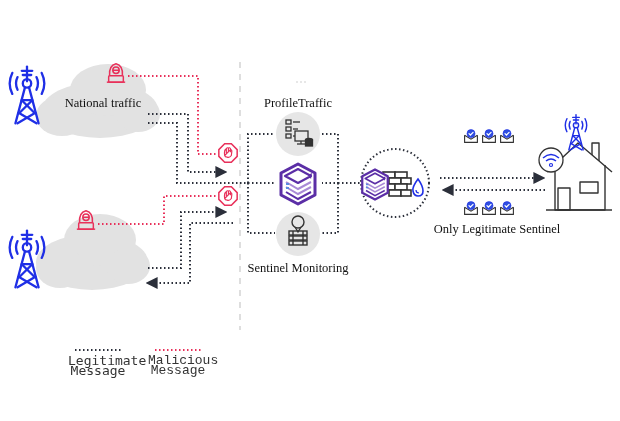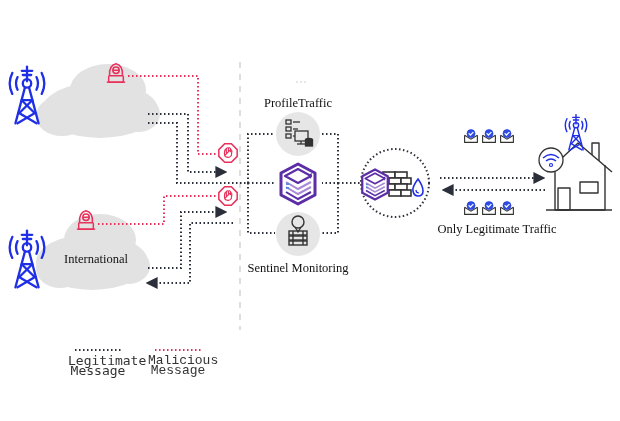--- a/index.html
+++ b/index.html
@@ -190,6 +190,7 @@
 </svg>
 
 <div class="lbl" style="left:53px; top:96px; width:100px;">
+  <div>National traffic</div>
 </div>
 <div class="lbl" style="left:46px; top:252px; width:100px;">
   <div>International</div>

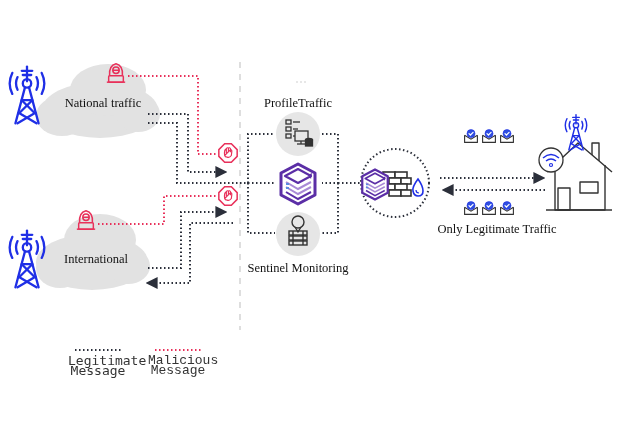--- a/index.html
+++ b/index.html
@@ -197,7 +197,7 @@
 </div>
 <div class="lbl" style="left:248px; top:96px; width:100px;">ProfileTraffic</div>
 <div class="lbl" style="left:238px; top:261px; width:120px;">Sentinel Monitoring</div>
-<div class="lbl lbl-bold" style="left:422px; top:222px; width:150px;">Only Legitimate Traffic</div>
+<div class="lbl lbl-bold" style="left:422px; top:222px; width:150px;">Only Legitimate Sentinel</div>
 
 <div class="legend-text" style="left:68px; top:356px; width:60px;">
   <div>Legitimate</div>

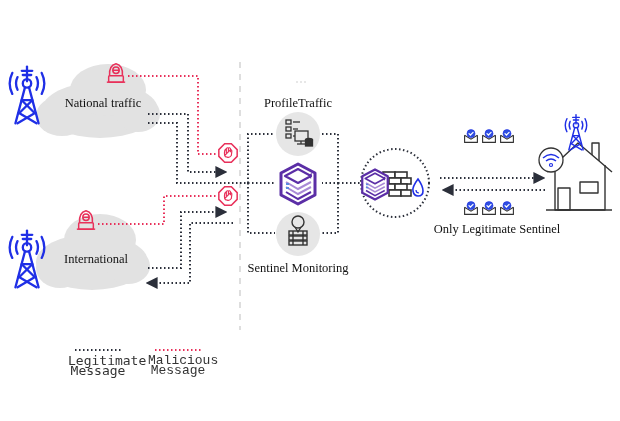--- a/index.html
+++ b/index.html
@@ -193,7 +193,6 @@
   <div>National traffic</div>
 </div>
 <div class="lbl" style="left:46px; top:252px; width:100px;">
-  <div>International</div>
 </div>
 <div class="lbl" style="left:248px; top:96px; width:100px;">ProfileTraffic</div>
 <div class="lbl" style="left:238px; top:261px; width:120px;">Sentinel Monitoring</div>

